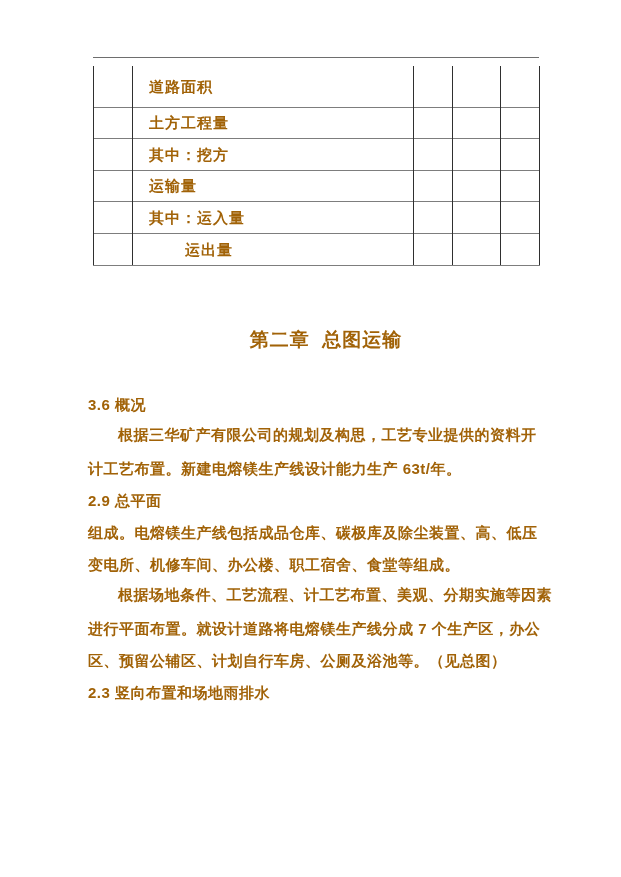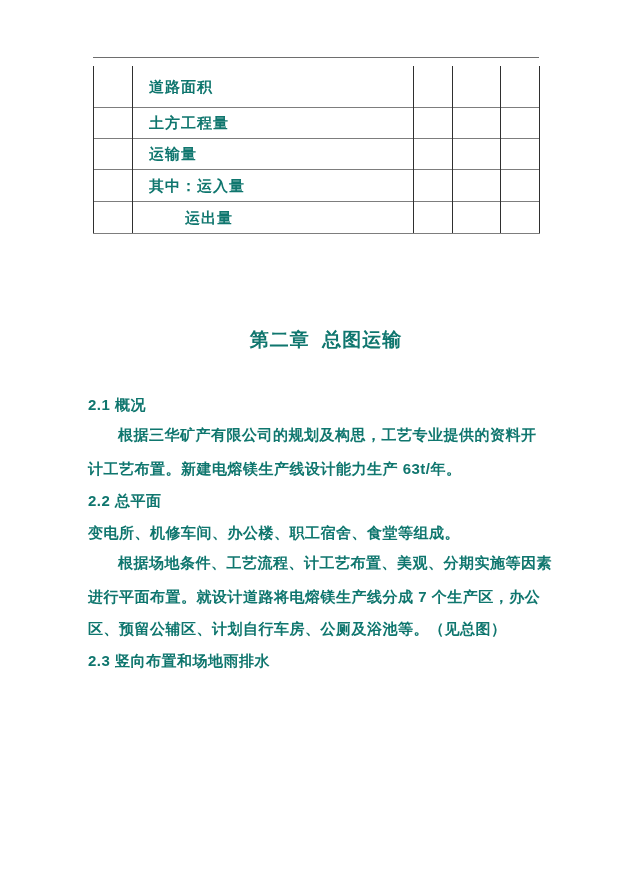--- a/index.html
+++ b/index.html
@@ -14,7 +14,7 @@
     background: #ffffff;
     font-family: "Liberation Sans", sans-serif;
     font-weight: bold;
-    color: #0f766e;
+    color: #a16207;
     overflow: hidden;
   }
   

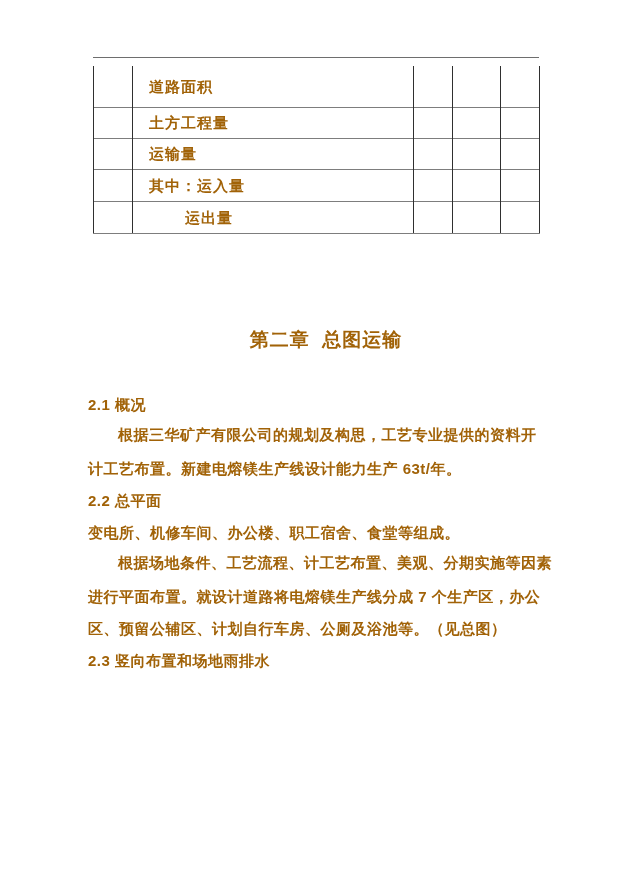--- a/index.html
+++ b/index.html
@@ -104,6 +104,13 @@
         <td></td>
         <td class="last"></td>
       </tr>
+      <tr style="height:32px">
+        <td></td>
+        <td class="label">其中：挖方</td>
+        <td></td>
+        <td></td>
+        <td class="last"></td>
+      </tr>
       <tr style="height:31px">
         <td></td>
         <td class="label">运输量</td>

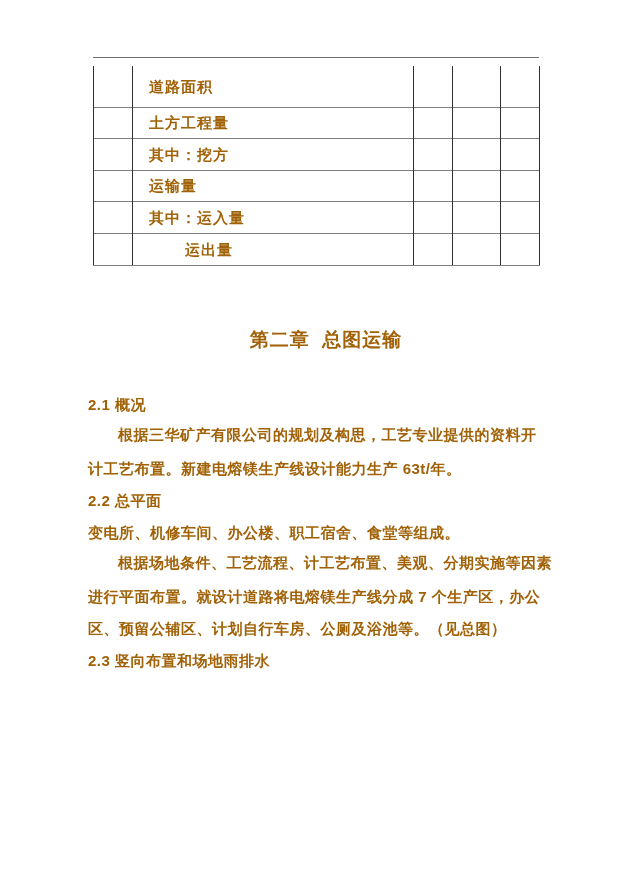--- a/index.html
+++ b/index.html
@@ -139,7 +139,7 @@
 
   <div class="content">
 
-    <div class="sec-heading">2.1 概况</div>
+    <div class="sec-heading">3.6 概况</div>
 
     <div>
       <div class="line first-line">根据三华矿产有限公司的规划及构思，工艺专业提供的资料开</div>

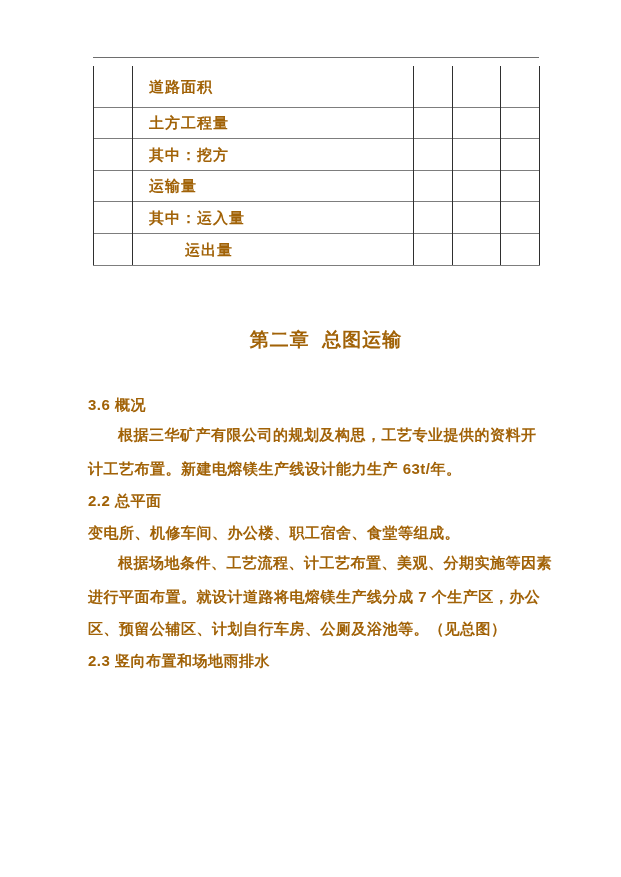--- a/index.html
+++ b/index.html
@@ -146,7 +146,7 @@
       <div class="line">计工艺布置。新建电熔镁生产线设计能力生产 63t/年。</div>
     </div>
 
-    <div class="sec-heading">2.2 总平面</div>
+    <div class="sec-heading">2.9 总平面</div>
 
     <div>
       <div class="line">变电所、机修车间、办公楼、职工宿舍、食堂等组成。</div>

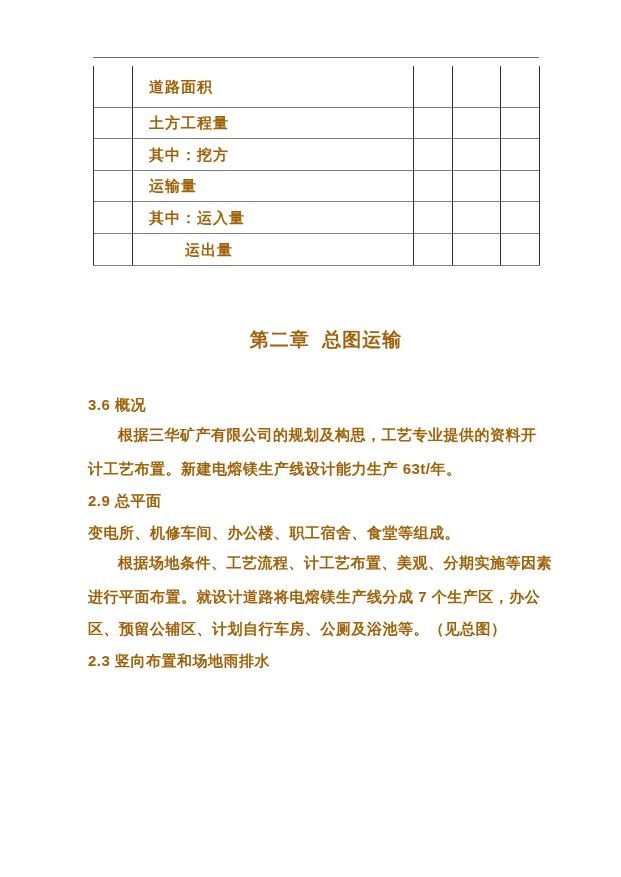--- a/index.html
+++ b/index.html
@@ -149,6 +149,7 @@
     <div class="sec-heading">2.9 总平面</div>
 
     <div>
+      <div class="line">组成。电熔镁生产线包括成品仓库、碳极库及除尘装置、高、低压</div>
       <div class="line">变电所、机修车间、办公楼、职工宿舍、食堂等组成。</div>
     </div>
 

